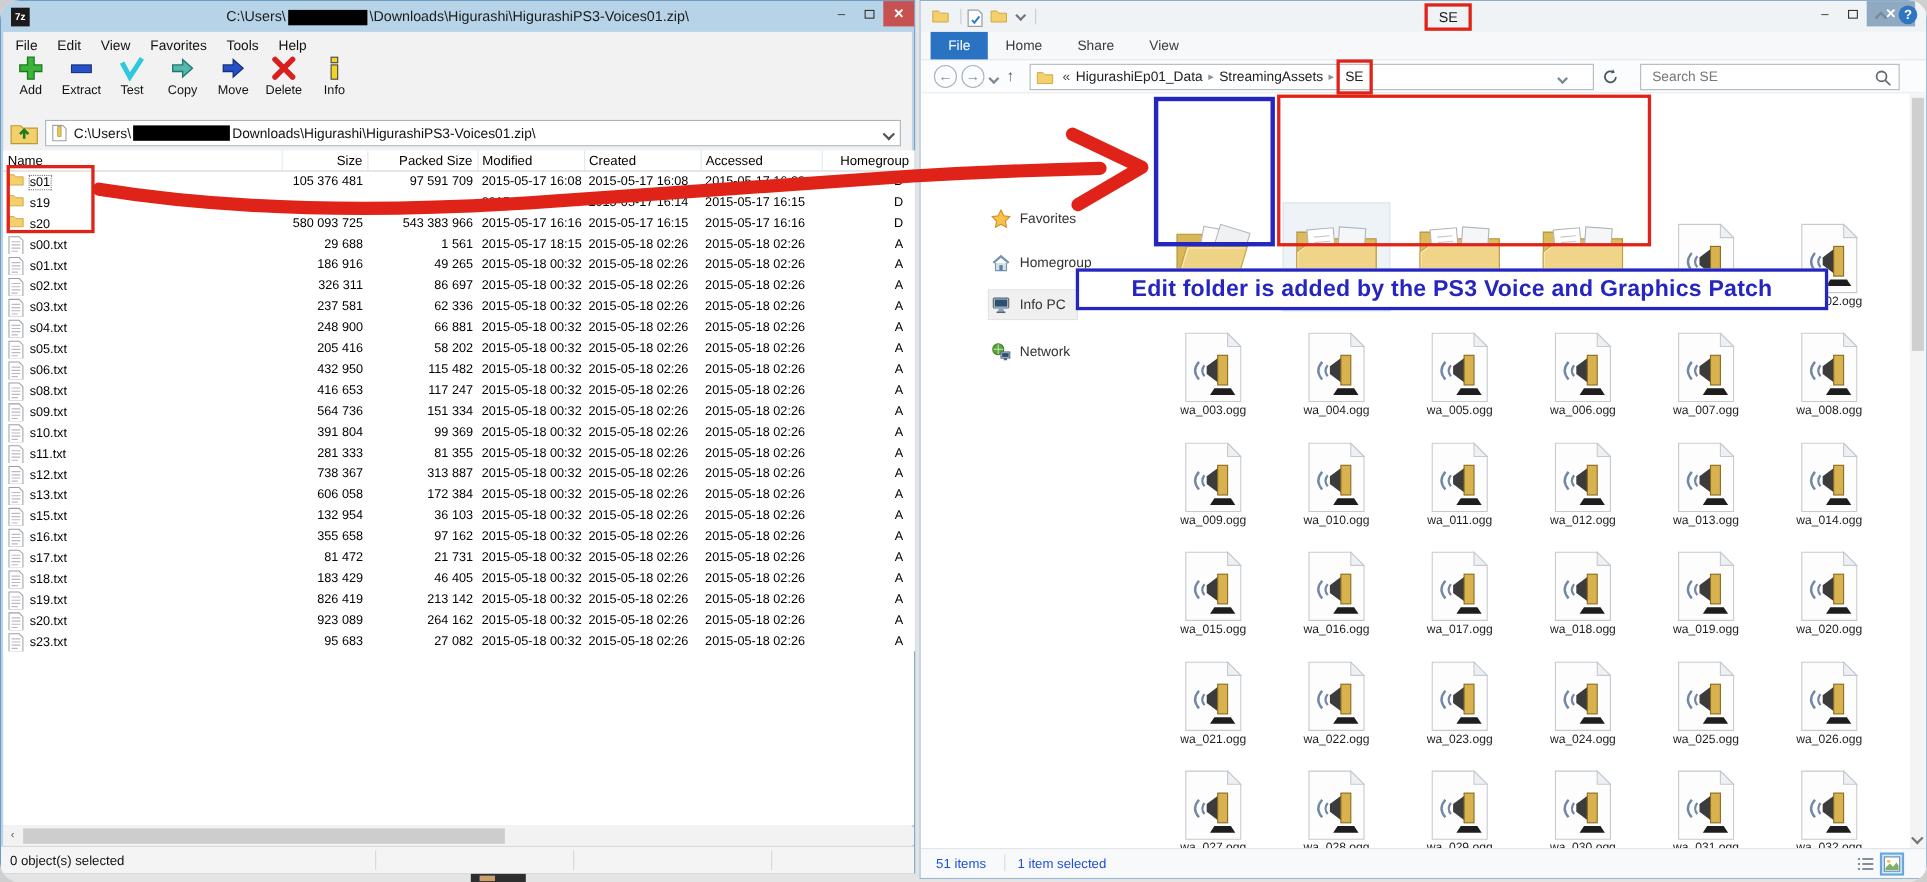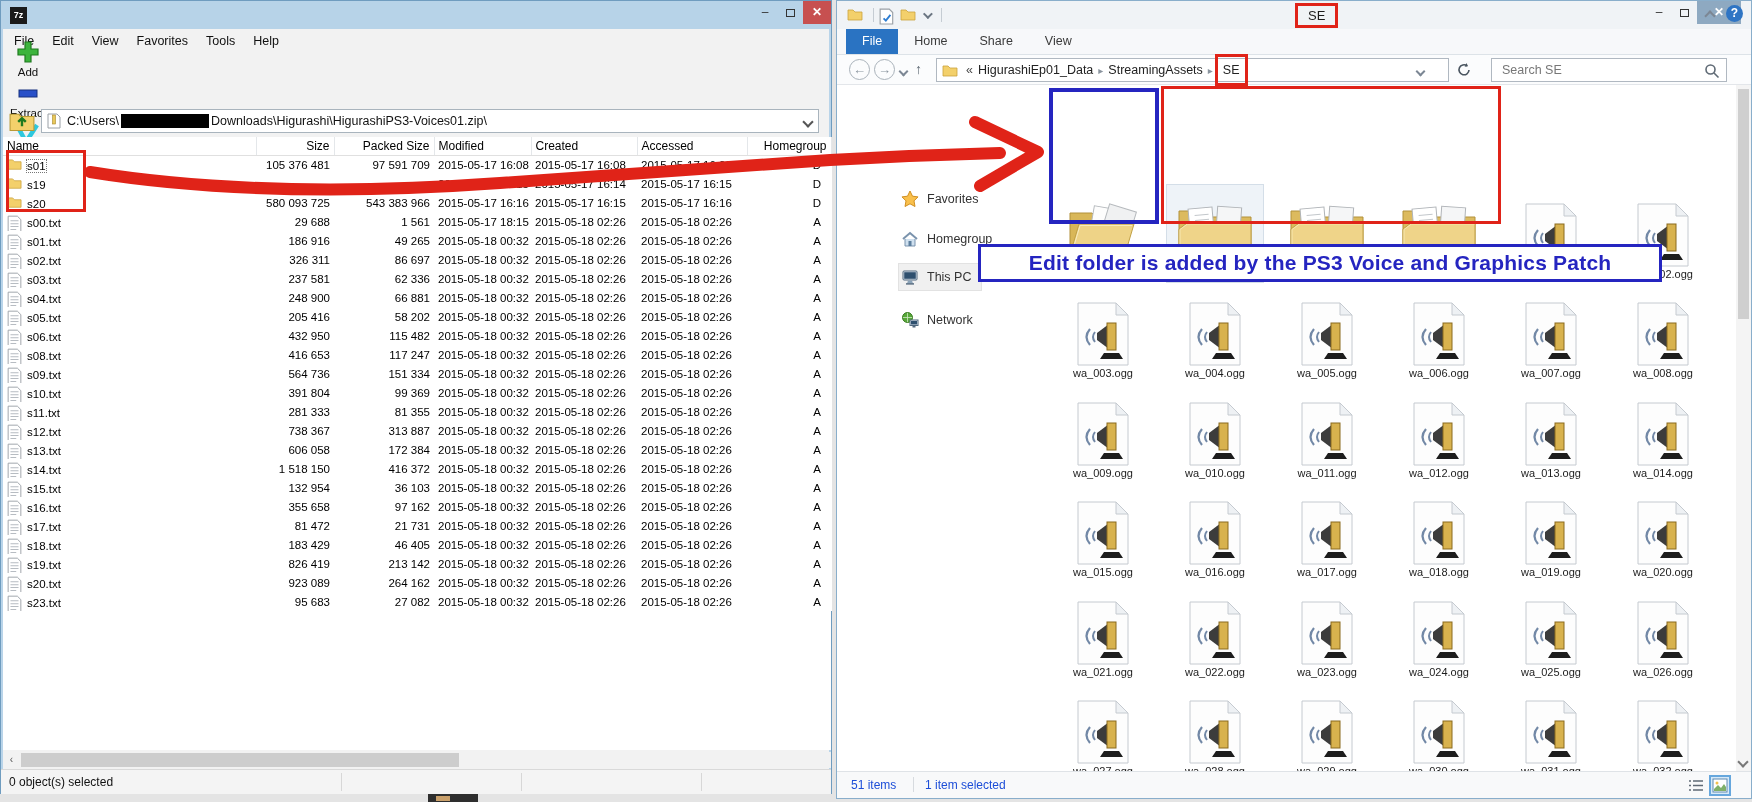--- a/index.html
+++ b/index.html
@@ -4,7 +4,7 @@
 <style>
   html,body{margin:0;padding:0;background:#cfcfcf;}
   .stage{position:relative;width:1752px;height:802px;background:#e4e4e4;overflow:hidden;
-         font-family:"Liberation Sans",sans-serif;color:#111;}
+         font-family:"Liberation Sans",sans-serif;color:#111;border-radius:18px;}
   .stage *{box-sizing:border-box;}
   svg{display:block;}
 

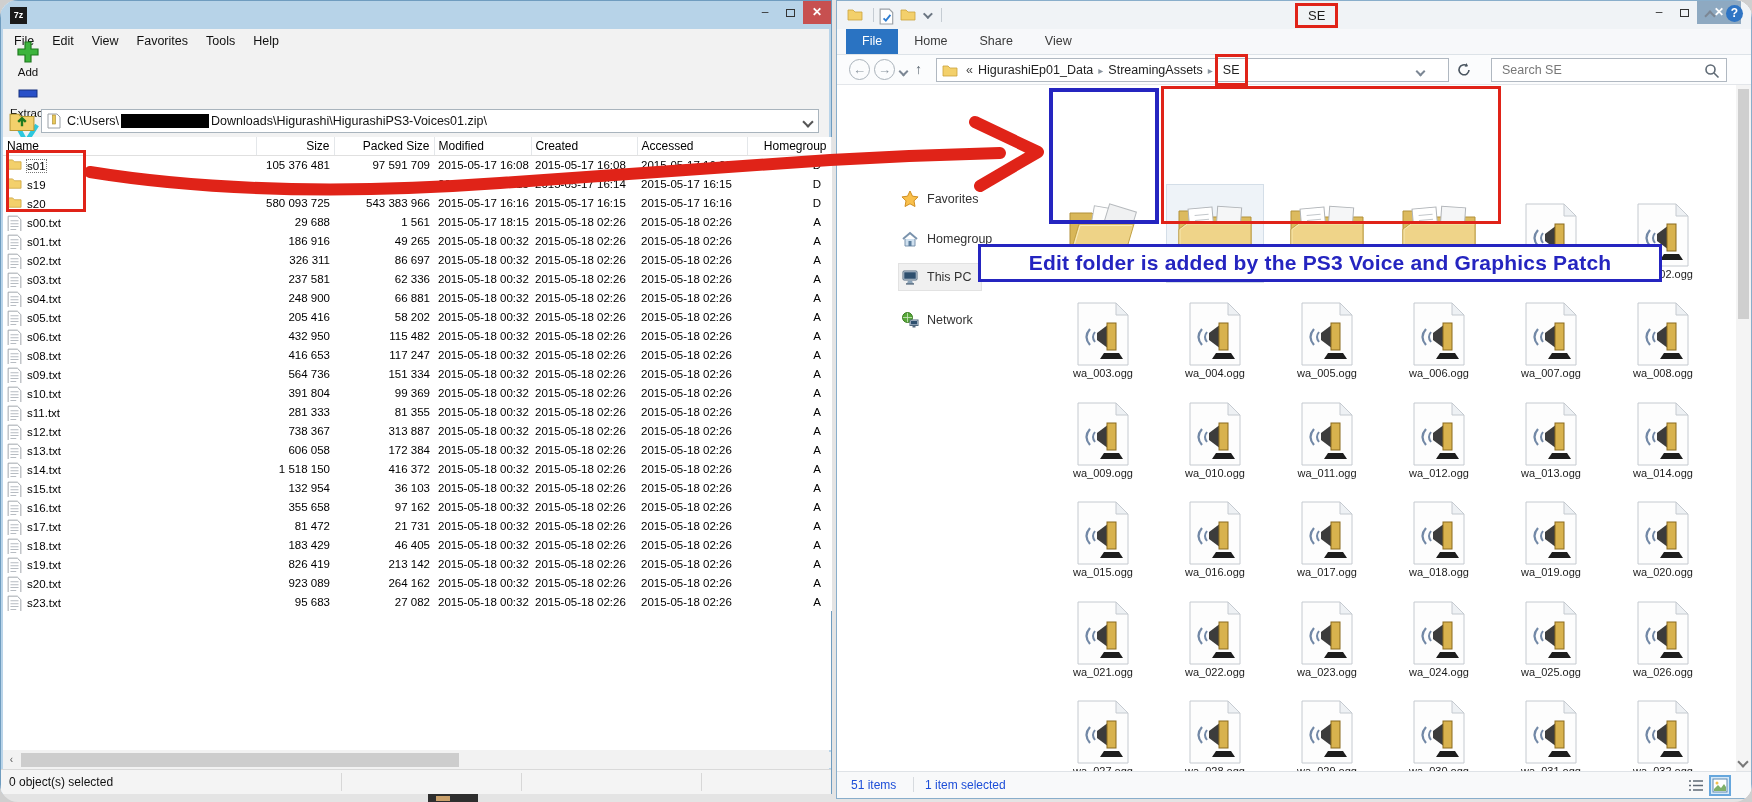--- a/index.html
+++ b/index.html
@@ -149,6 +149,7 @@
   <div class="w7z">
     <div class="w7z-title">
       <div class="w7z-appicon">7z</div>
+      <div class="w7z-titletext"><span>C:\Users\</span><span class="redact"></span><span>\Downloads\Higurashi\HigurashiPS3-Voices01.zip\</span></div>
       <div class="capbtn btn-min">–</div>
       <div class="capbtn btn-max"><span class="glyph-sq"></span></div>
       <div class="capbtn btn-close">✕</div>

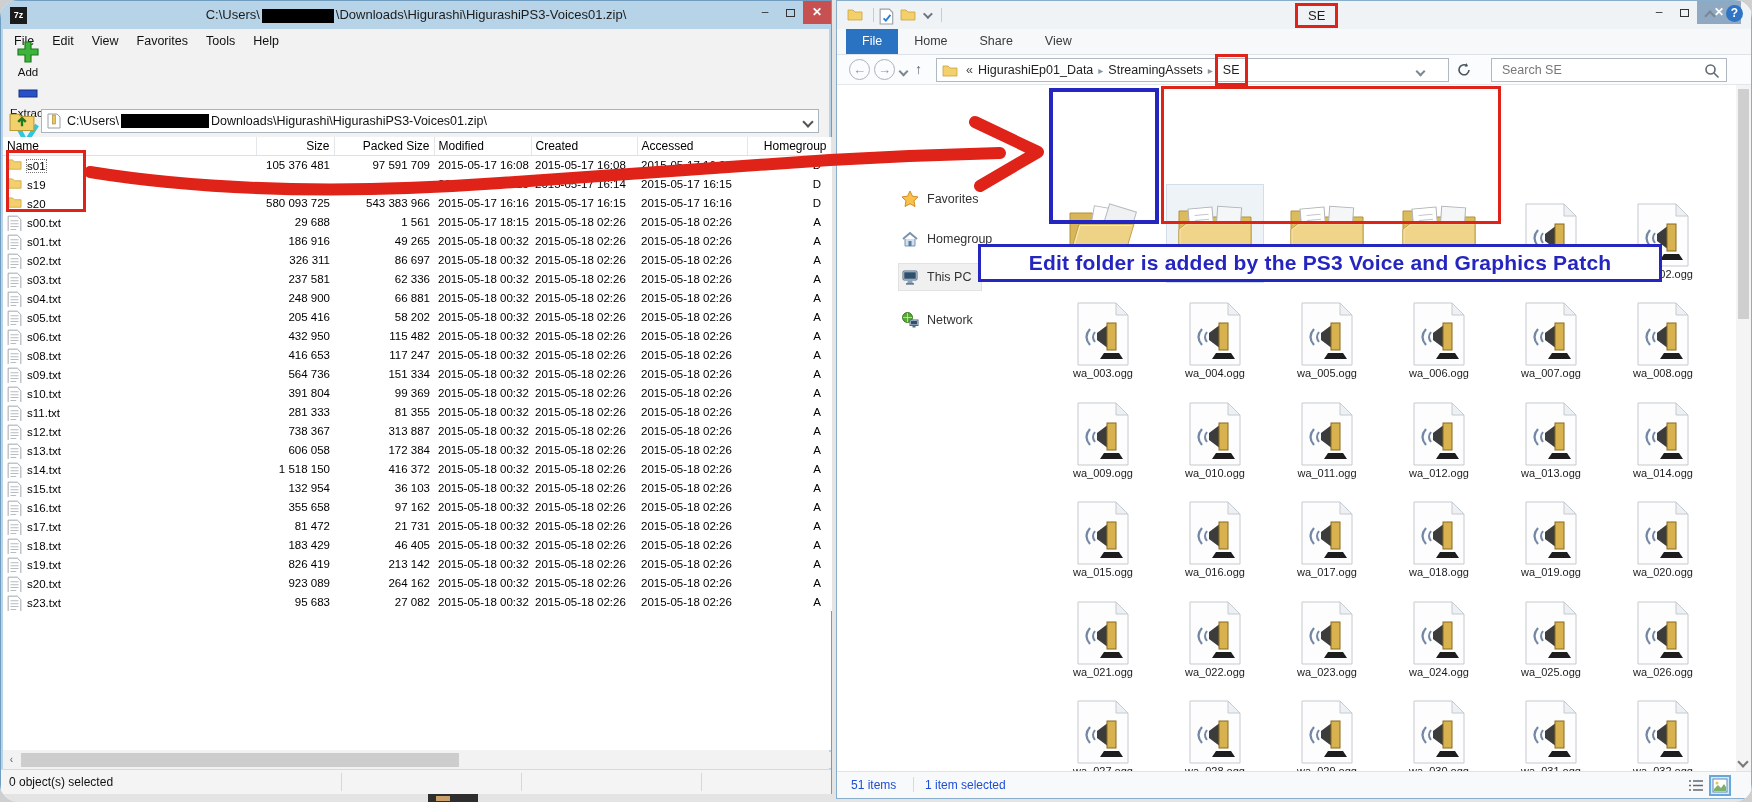--- a/index.html
+++ b/index.html
@@ -26,7 +26,7 @@
 
   .w7z-menubar{position:absolute;left:4px;top:31px;height:20px;display:flex;font-size:12.5px;color:#111;}
   .m-item{padding:2px 9px;}
-  .w7z-toolbar{position:absolute;left:4px;top:36px;height:52px;display:flex;flex-direction:column;}
+  .w7z-toolbar{position:absolute;left:4px;top:46px;height:52px;display:flex;}
   .tb-btn{width:46px;text-align:center;}
   .tb-btn .tb-ic{width:24px;height:24px;margin:3px auto 2px auto;}
   .tb-btn .tb-lb{font-size:11.5px;color:#111;}

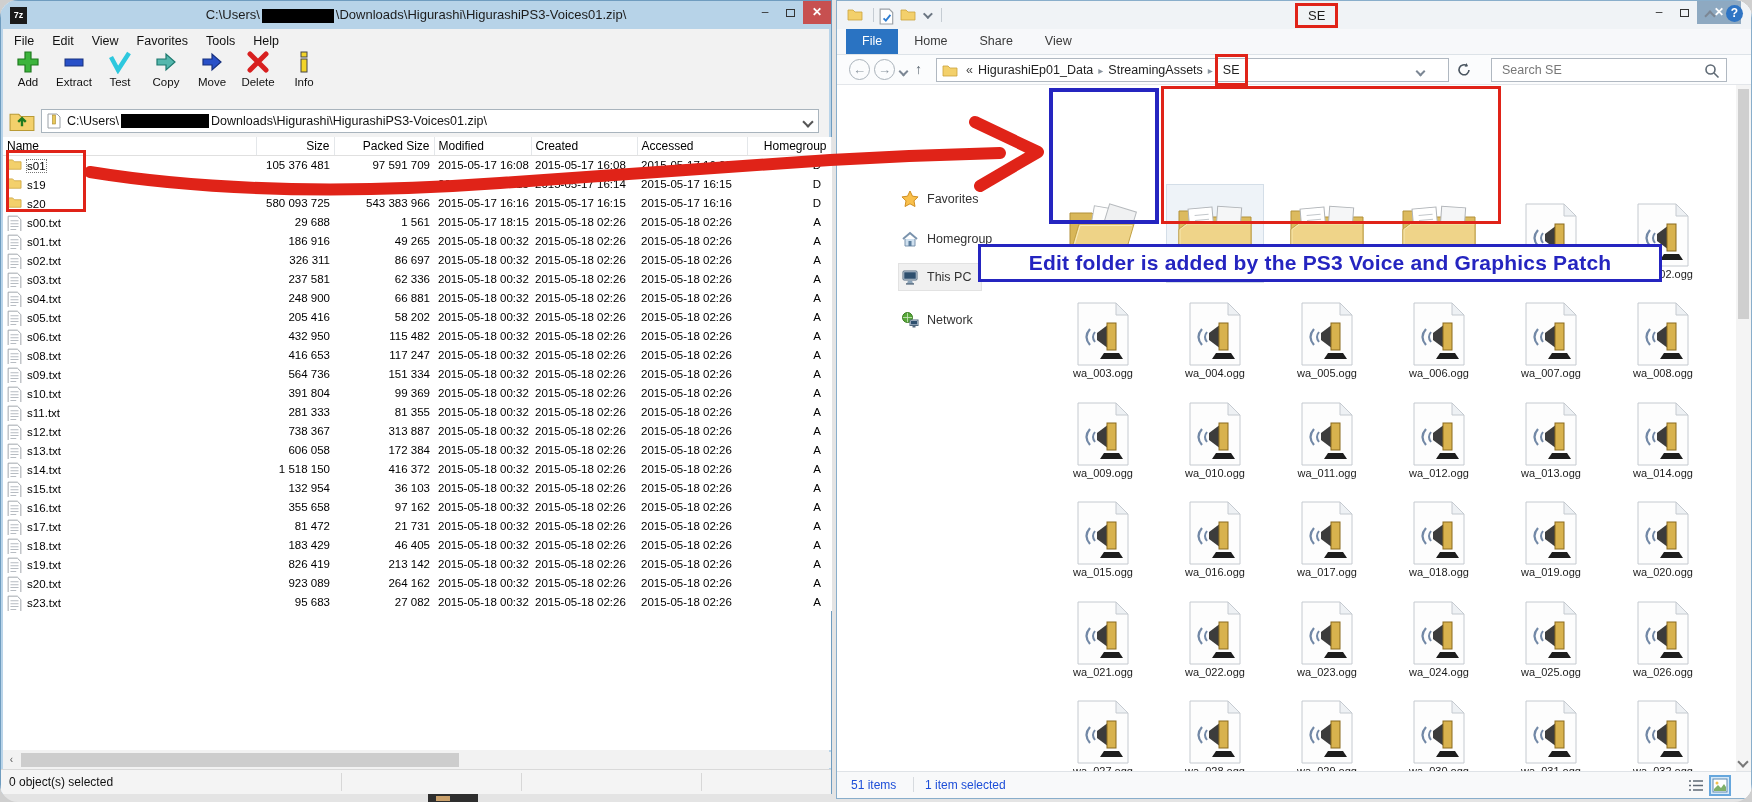--- a/index.html
+++ b/index.html
@@ -658,7 +658,7 @@
                 <rect x="5" y="15.2" width="8" height="1.4" fill="#51677c"></rect>
               </svg>
             </span>
-            <span class="sblabel">This PC</span>
+            <span class="sblabel">Info PC</span>
           </div>
           <div class="sb-item" style="top: 222px;">
             <span class="sbic">

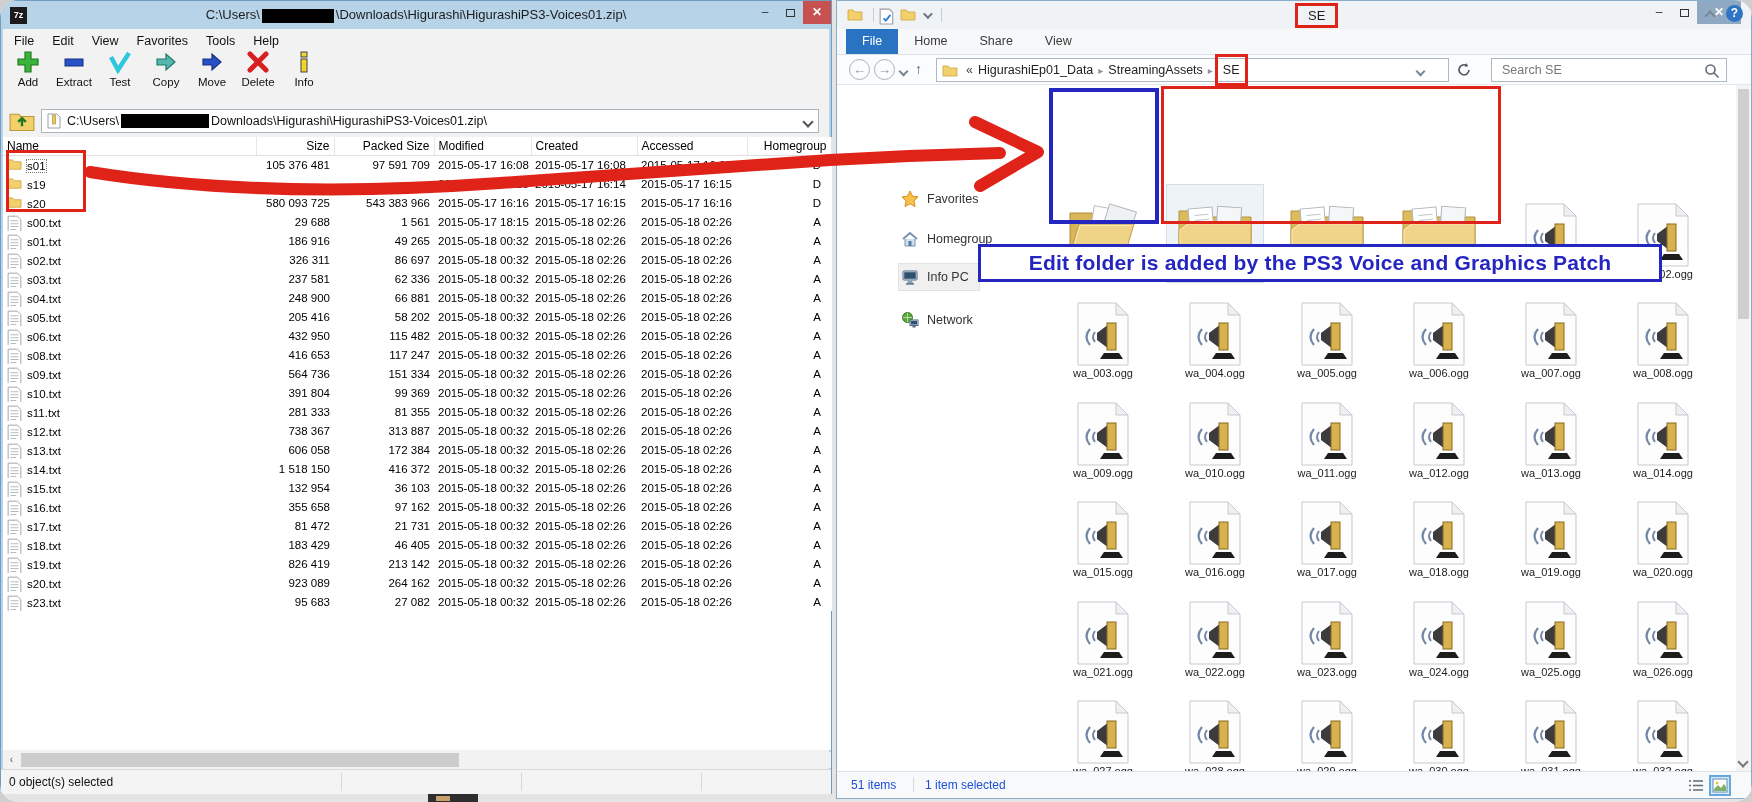--- a/index.html
+++ b/index.html
@@ -439,18 +439,6 @@
                 </svg></span><span class="fname">s13.txt</span></td>
             <td class="num c1">606 058</td>
             <td class="num c2">172 384</td>
-            <td class="c3">2015-05-18 00:32</td>
-            <td class="c4">2015-05-18 02:26</td>
-            <td class="c5">2015-05-18 02:26</td>
-            <td class="attr c6">A</td>
-          </tr>
-          <tr>
-            <td class="c0"><span class="rowicon"><svg viewBox="0 0 13 16">
-                  <path d="M1 1h8l3 3v11H1z" fill="#fff" stroke="#9aa0a6" stroke-width=".8"></path>
-                  <path d="M3 5h7M3 7.5h7M3 10h7M3 12.5h5" stroke="#b7bcc2" stroke-width=".9"></path>
-                </svg></span><span class="fname">s14.txt</span></td>
-            <td class="num c1">1 518 150</td>
-            <td class="num c2">416 372</td>
             <td class="c3">2015-05-18 00:32</td>
             <td class="c4">2015-05-18 02:26</td>
             <td class="c5">2015-05-18 02:26</td>

